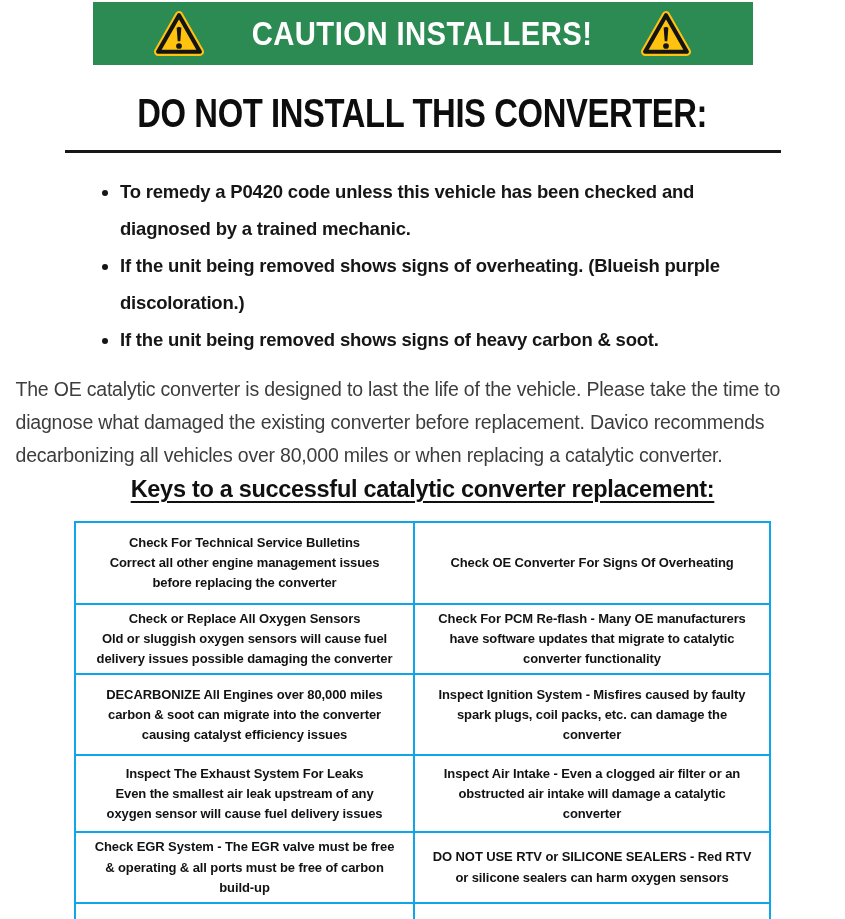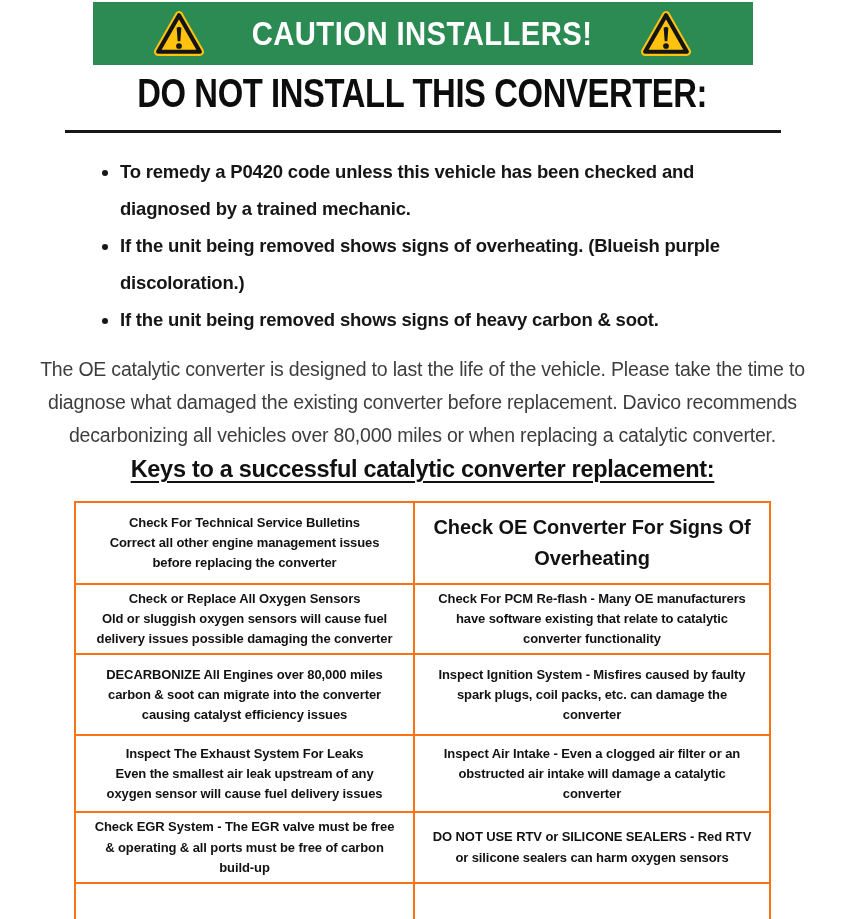--- a/index.html
+++ b/index.html
@@ -24,7 +24,7 @@
     letter-spacing: 0.5px; white-space: nowrap;
   }
   
-  .main-heading { text-align: center; margin-top: 5px; }
+  .main-heading { text-align: center; margin-top: 25px; }
   .main-heading span {
     display: inline-block; font-weight: bold; font-size: 41px;
     color: #0D0D0D; transform: scaleX(0.80); transform-origin: center;

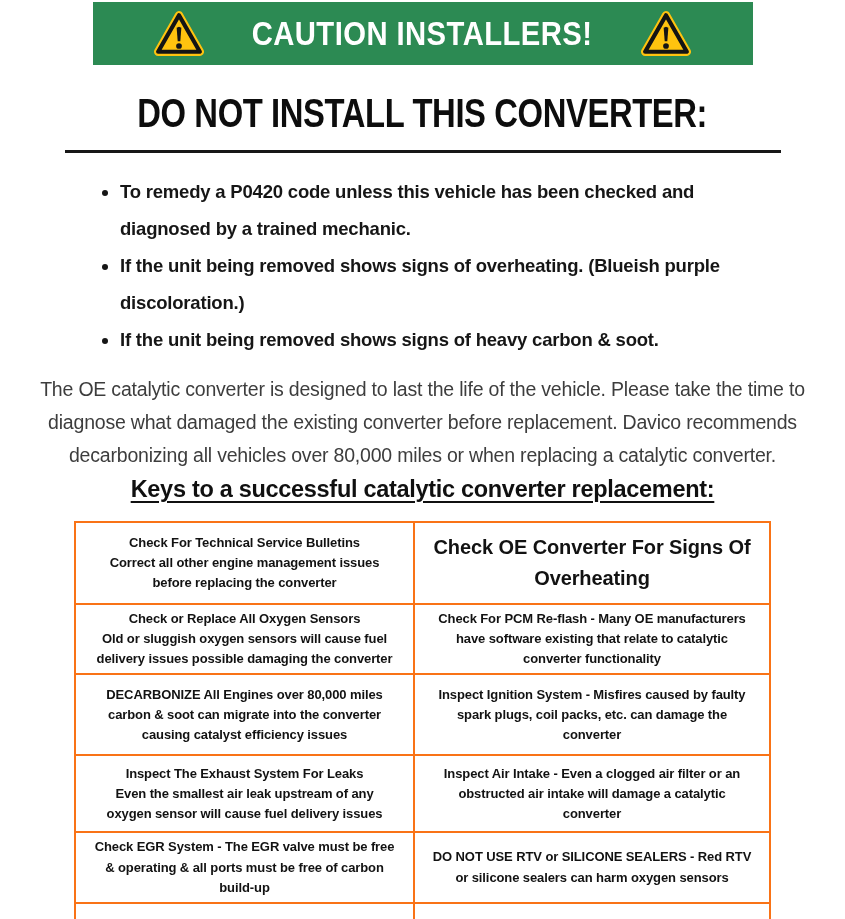--- a/index.html
+++ b/index.html
@@ -43,7 +43,7 @@
   }
   
   .intro-paragraph {
-    width: 814px; margin: 15px auto 0; text-align: center;
+    width: 814px; margin: 15px auto 0; 
     font-size: 19.5px; line-height: 33px; color: #3D3D3D; letter-spacing: -0.2px;
   }
   

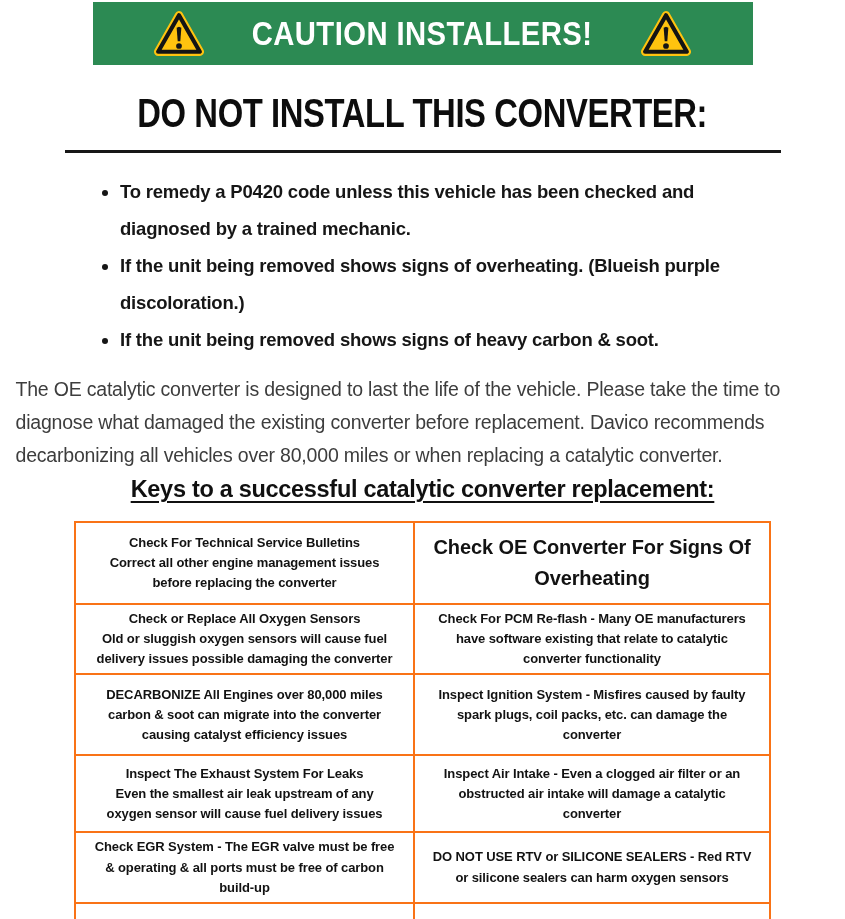--- a/index.html
+++ b/index.html
@@ -60,7 +60,7 @@
     table-layout: fixed;
   }
   .keys-table td {
-    border: 2px solid #f97316;
+    border: 2px solid #0ea5e9;
     text-align: center; vertical-align: middle;
     padding: 4px 16px;
     font-weight: bold; font-size: 13px; line-height: 1.55;

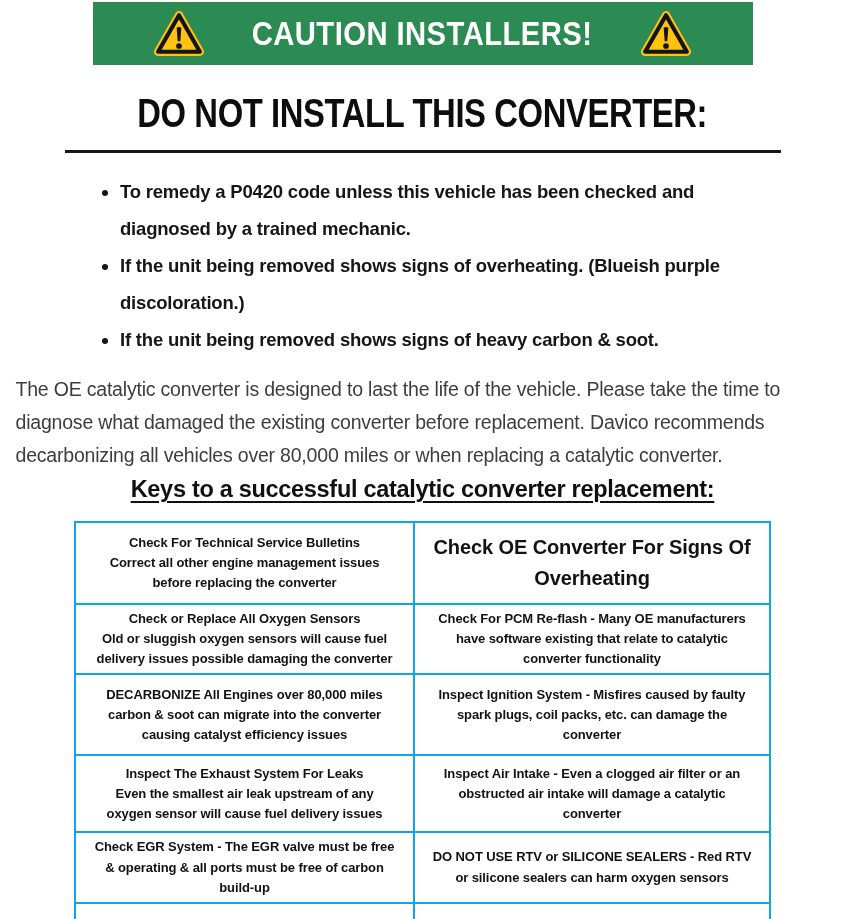--- a/index.html
+++ b/index.html
@@ -75,7 +75,7 @@
   .keys-table tr:nth-child(5) { height: 68px; }
   .keys-table tr:nth-child(6) { height: 77px; }
   .cell-line { display: block; }
-  .big-text  { font-size: 20px; }
+  .big-text  { font-size: 13px; }
 </style>
 </head>
 <body>

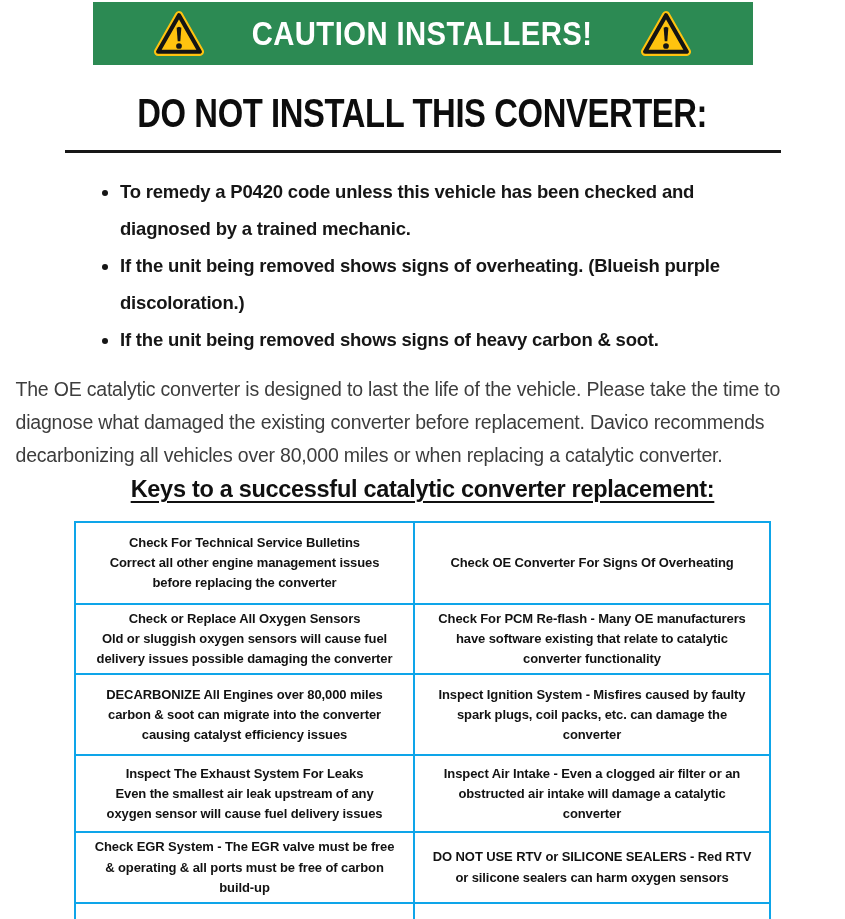--- a/index.html
+++ b/index.html
@@ -135,7 +135,7 @@
         <span class="cell-line">Old or sluggish oxygen sensors will cause fuel delivery issues possible damaging the converter</span>
       </td>
       <td class="col-right">
-        <span class="cell-line">Check For PCM Re-flash - Many OE manufacturers have software existing that relate to catalytic converter functionality</span>
+        <span class="cell-line">Check For PCM Re-flash - Many OE manufacturers have software updates that migrate to catalytic converter functionality</span>
       </td>
     </tr>
     <tr>

